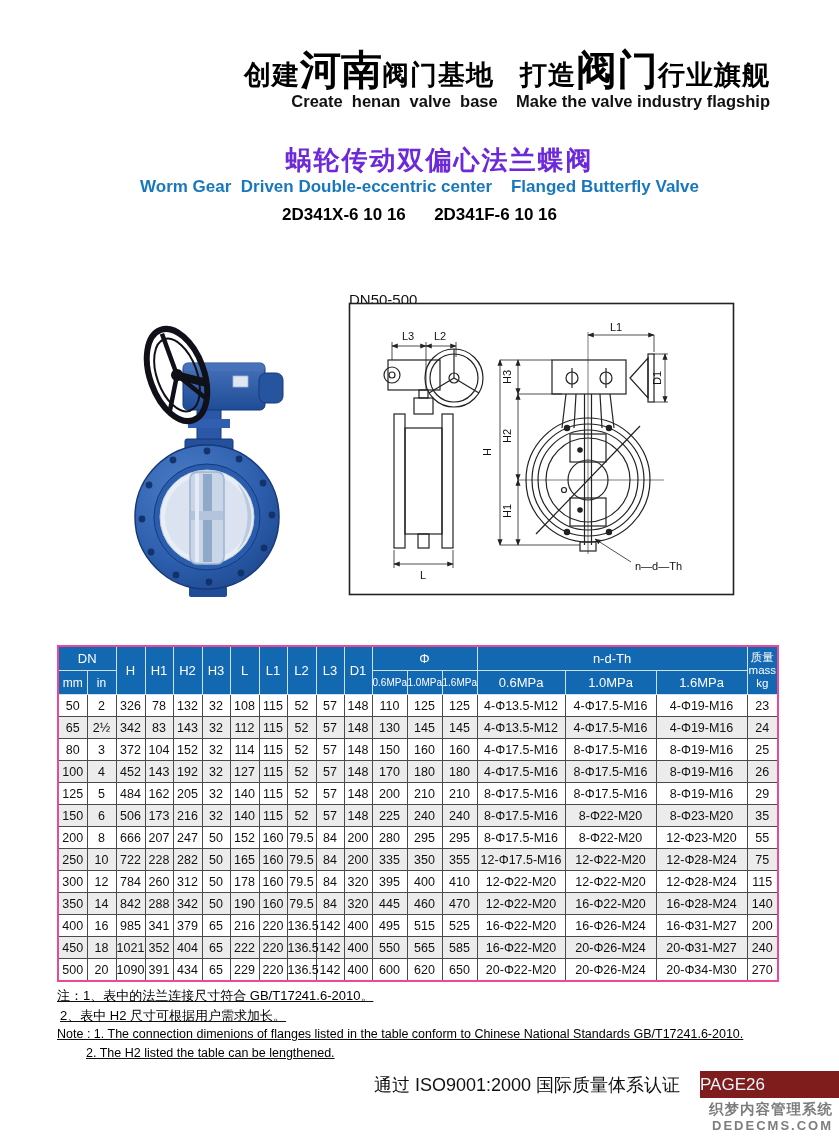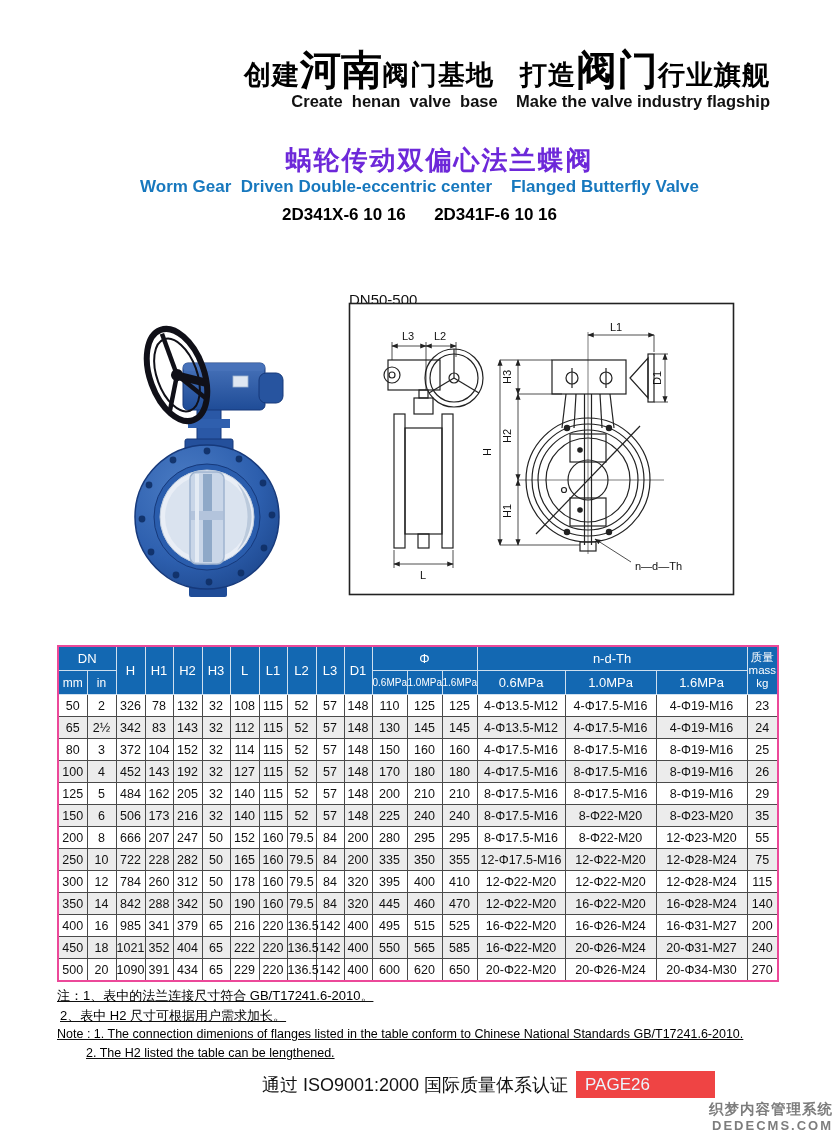--- a/index.html
+++ b/index.html
@@ -47,7 +47,7 @@
   .notes .en.ind{margin-left:29px;}
 
   
-  .footer{position:absolute;top:1071px;left:0;width:715px;display:flex;align-items:center;justify-content:flex-end;}
+  .footer{position:absolute;top:1071px;left:0;width:839px;display:flex;align-items:center;justify-content:flex-end;}
   .cert{font-size:18px;color:#111;margin-right:8px;}
   .page-badge{background:#ef4444;color:#eaf4fc;font-size:17px;height:27px;line-height:27px;
               width:139px;padding-left:9px;box-sizing:border-box;}

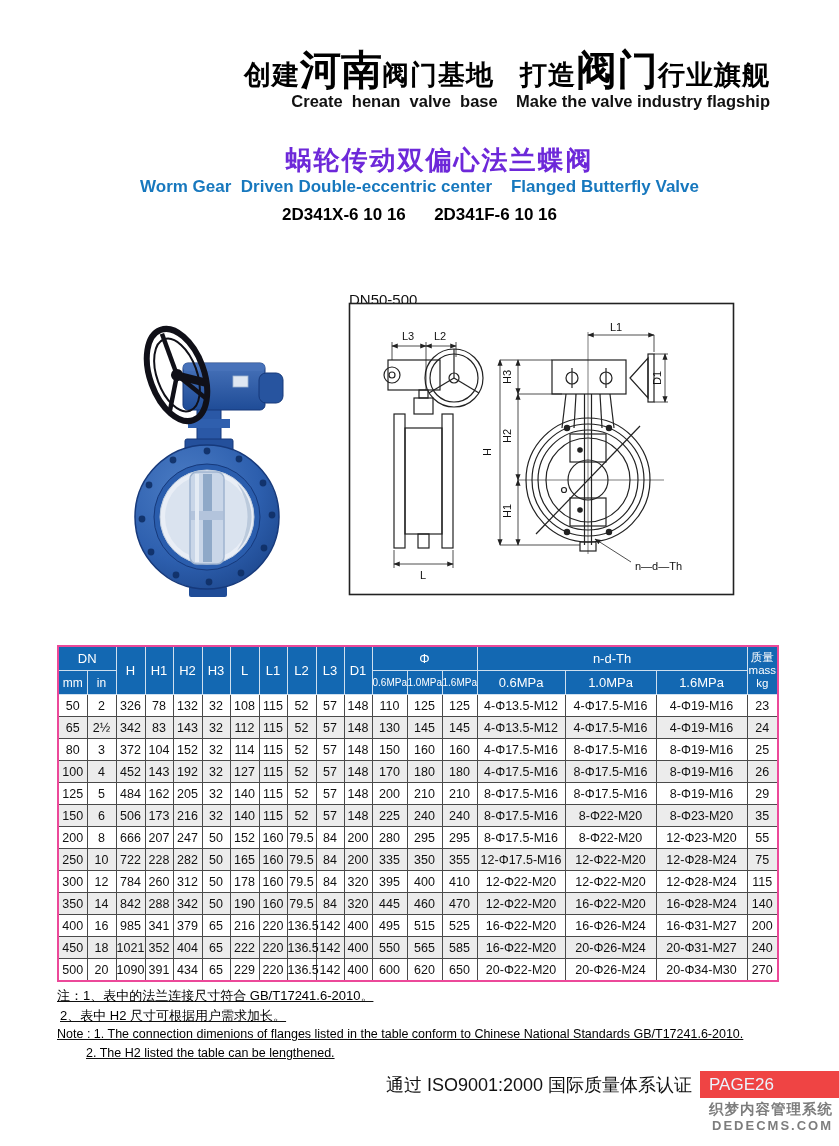--- a/index.html
+++ b/index.html
@@ -49,8 +49,8 @@
   
   .footer{position:absolute;top:1071px;left:0;width:839px;display:flex;align-items:center;justify-content:flex-end;}
   .cert{font-size:18px;color:#111;margin-right:8px;}
-  .page-badge{background:#ef4444;color:#eaf4fc;font-size:17px;height:27px;line-height:27px;
-              width:139px;padding-left:9px;box-sizing:border-box;}
+  .page-badge{background:#7f1d1d;color:#eaf4fc;font-size:17px;height:27px;line-height:27px;
+              width:139px;box-sizing:border-box;margin-left:12px;}
 
   
   .watermark{position:absolute;right:6px;top:1100px;text-align:right;color:#7d7d7d;font-weight:bold;

